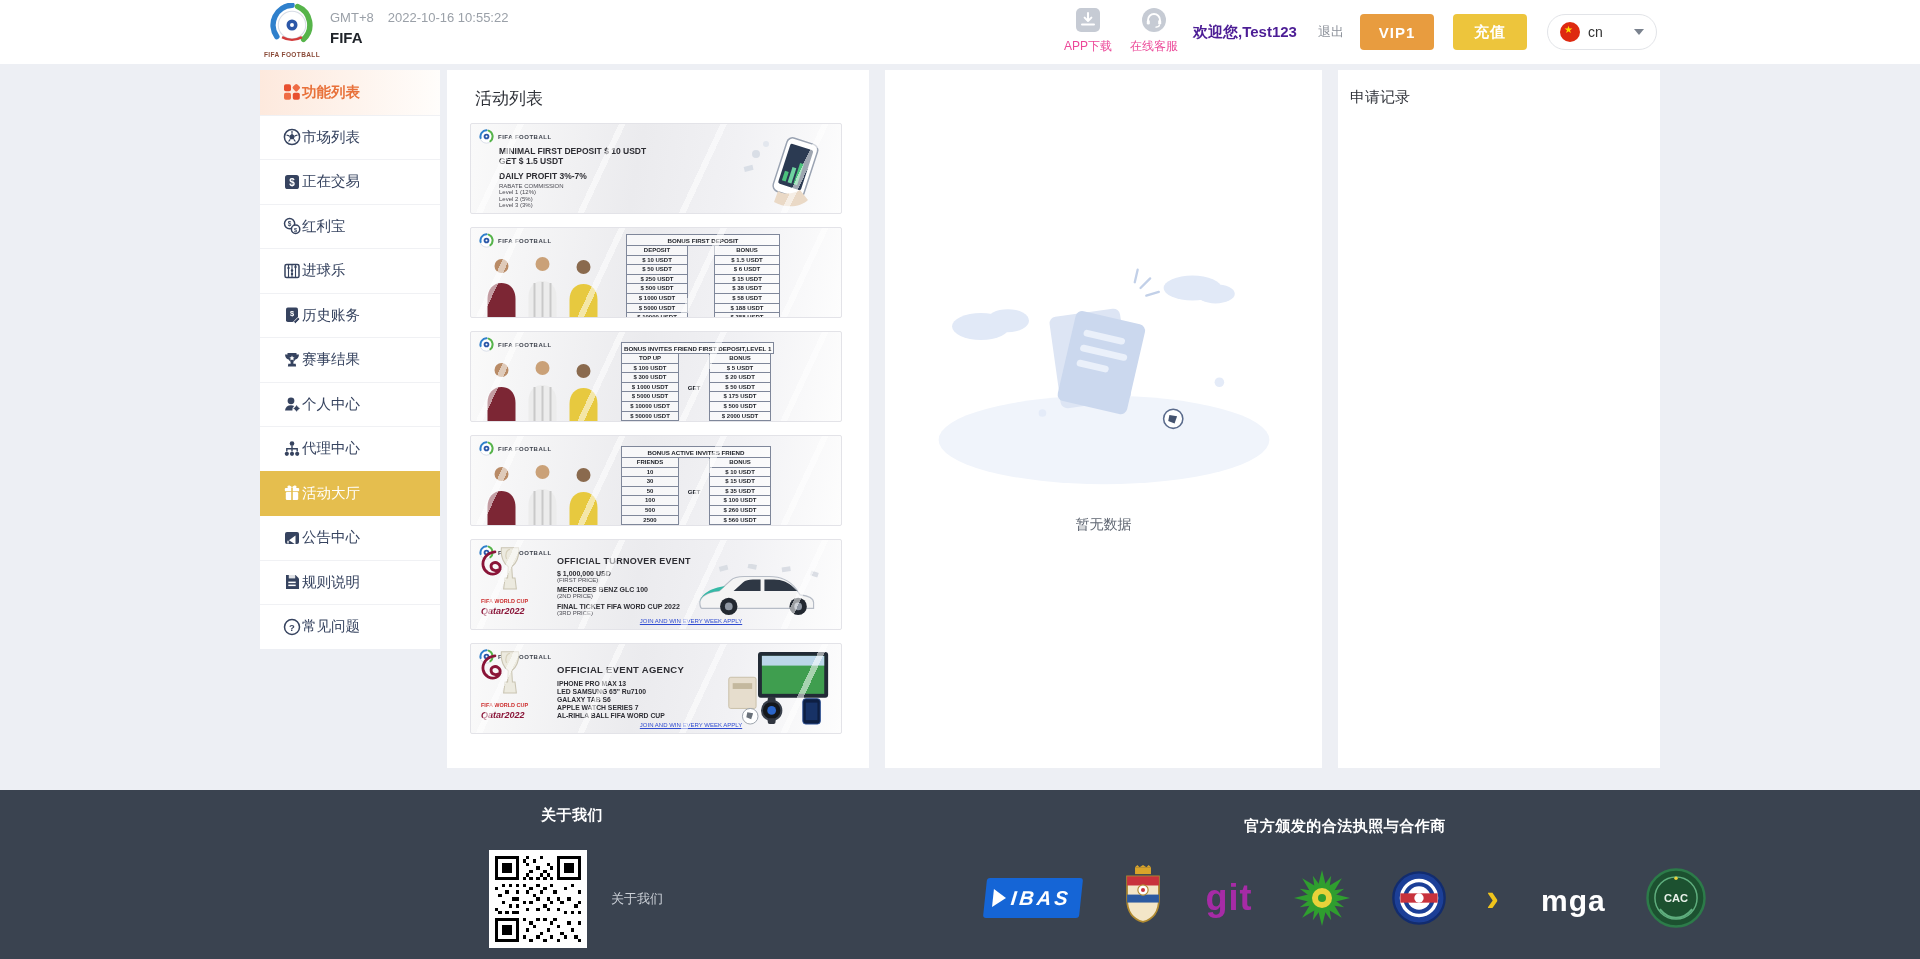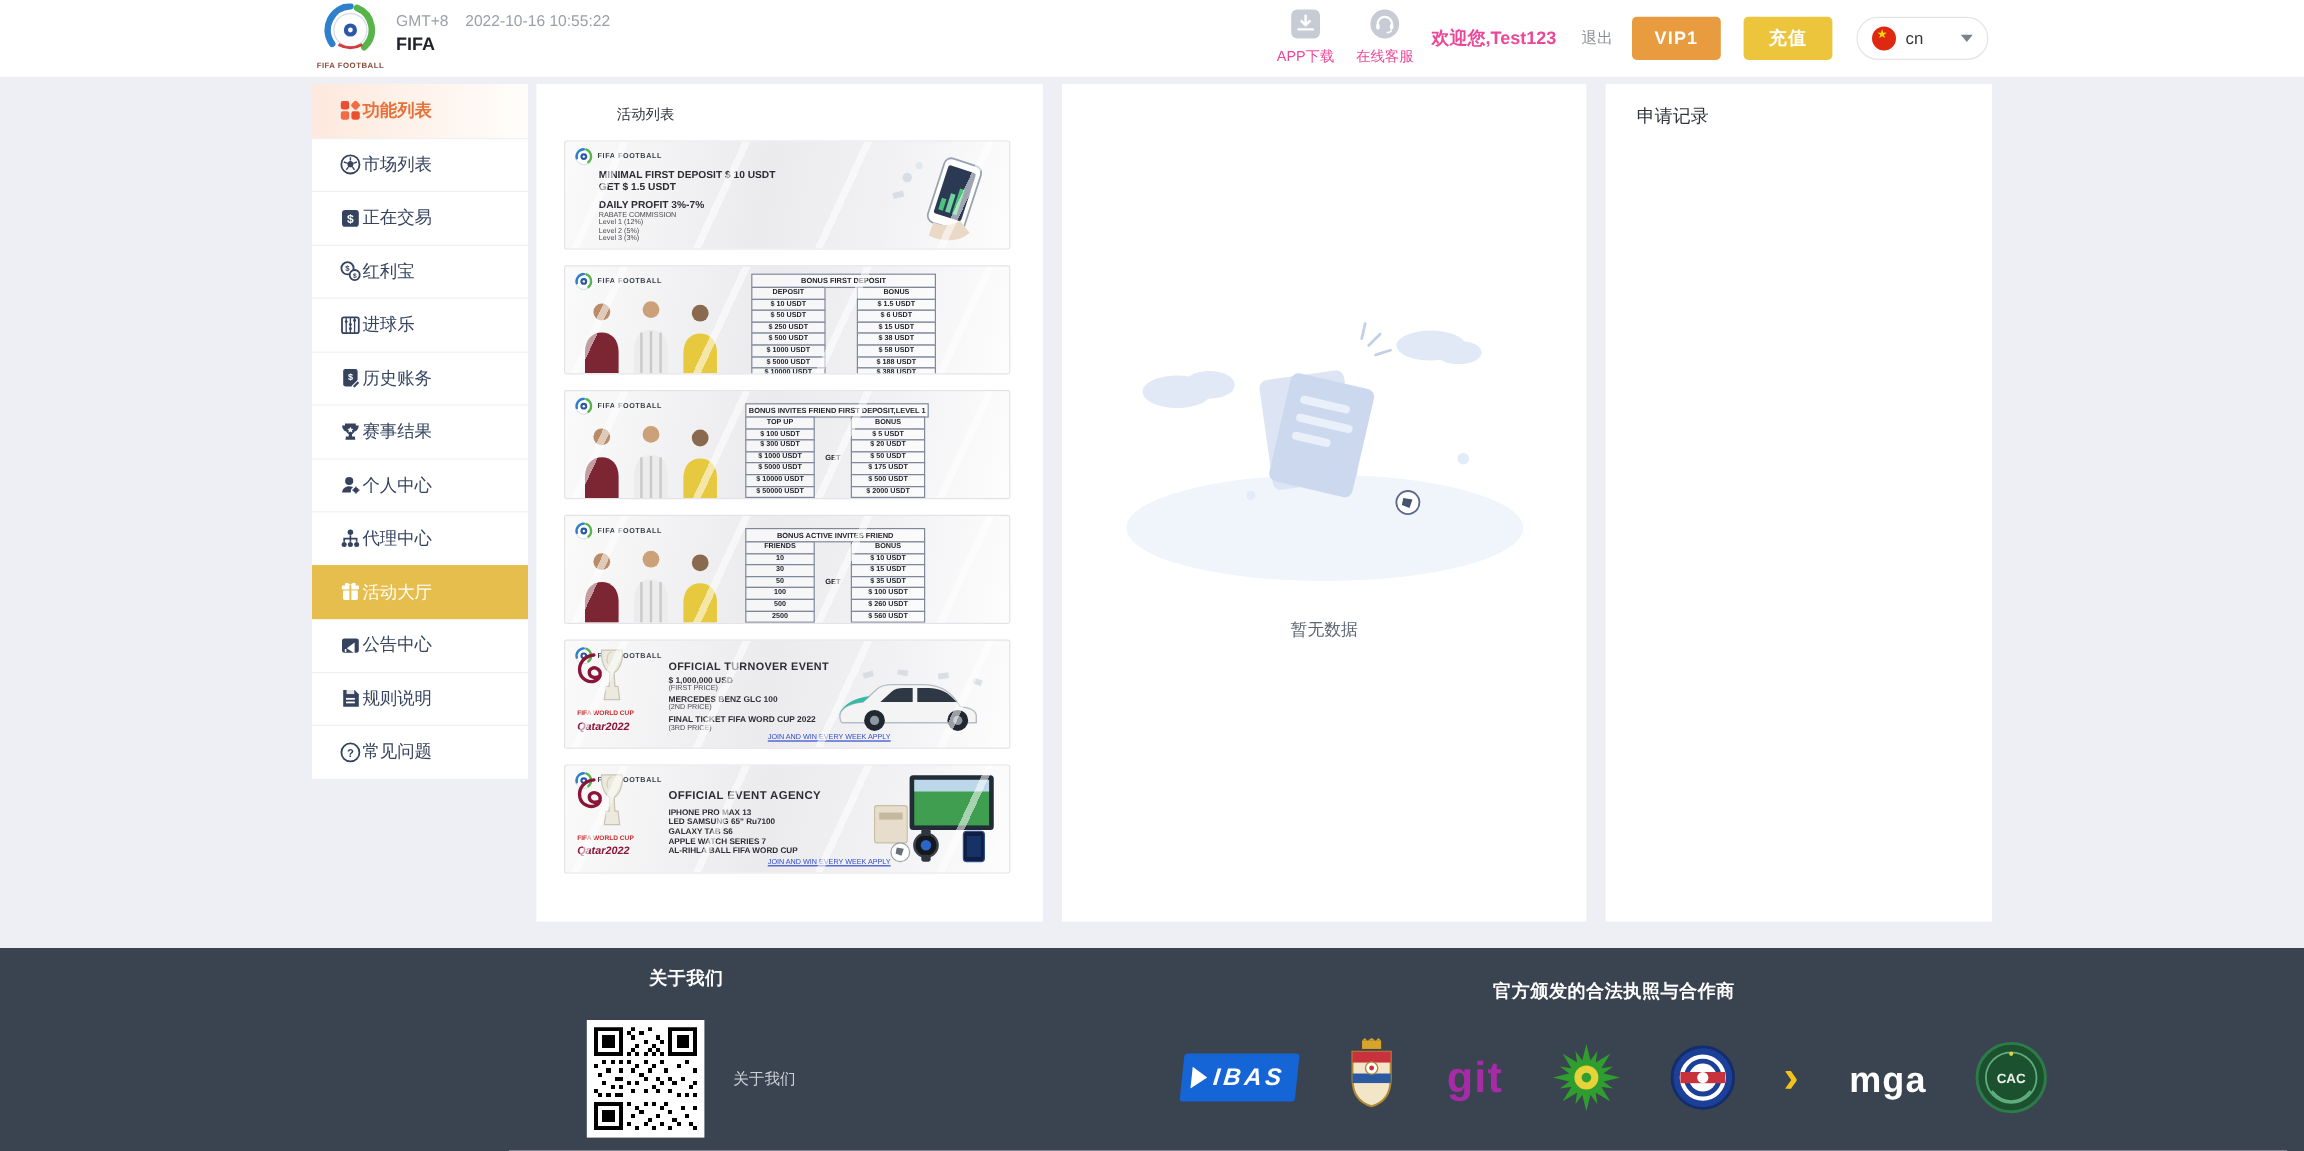--- a/index.html
+++ b/index.html
@@ -16,7 +16,7 @@
   .hdr-item { position:absolute; top:7px; width:64px; text-align:center; cursor:pointer; }
   .hdr-item .lbl { font-size:12px; color:#ec4899; margin-top:1px; white-space:nowrap; }
   .welcome { position:absolute; left:1193px; top:0; height:64px; display:flex; align-items:center;
-    font-size:15px; font-weight:bold; color:#ec4899; }
+    font-size:15px; font-weight:bold; color:#4c1d95; }
   .logout { position:absolute; left:1318px; top:0; height:64px; display:flex; align-items:center;
     font-size:13px; color:#8b9099; cursor:pointer; }
   .hbtn { position:absolute; top:14px; width:74px; height:36px; border-radius:4px; color:#fff;

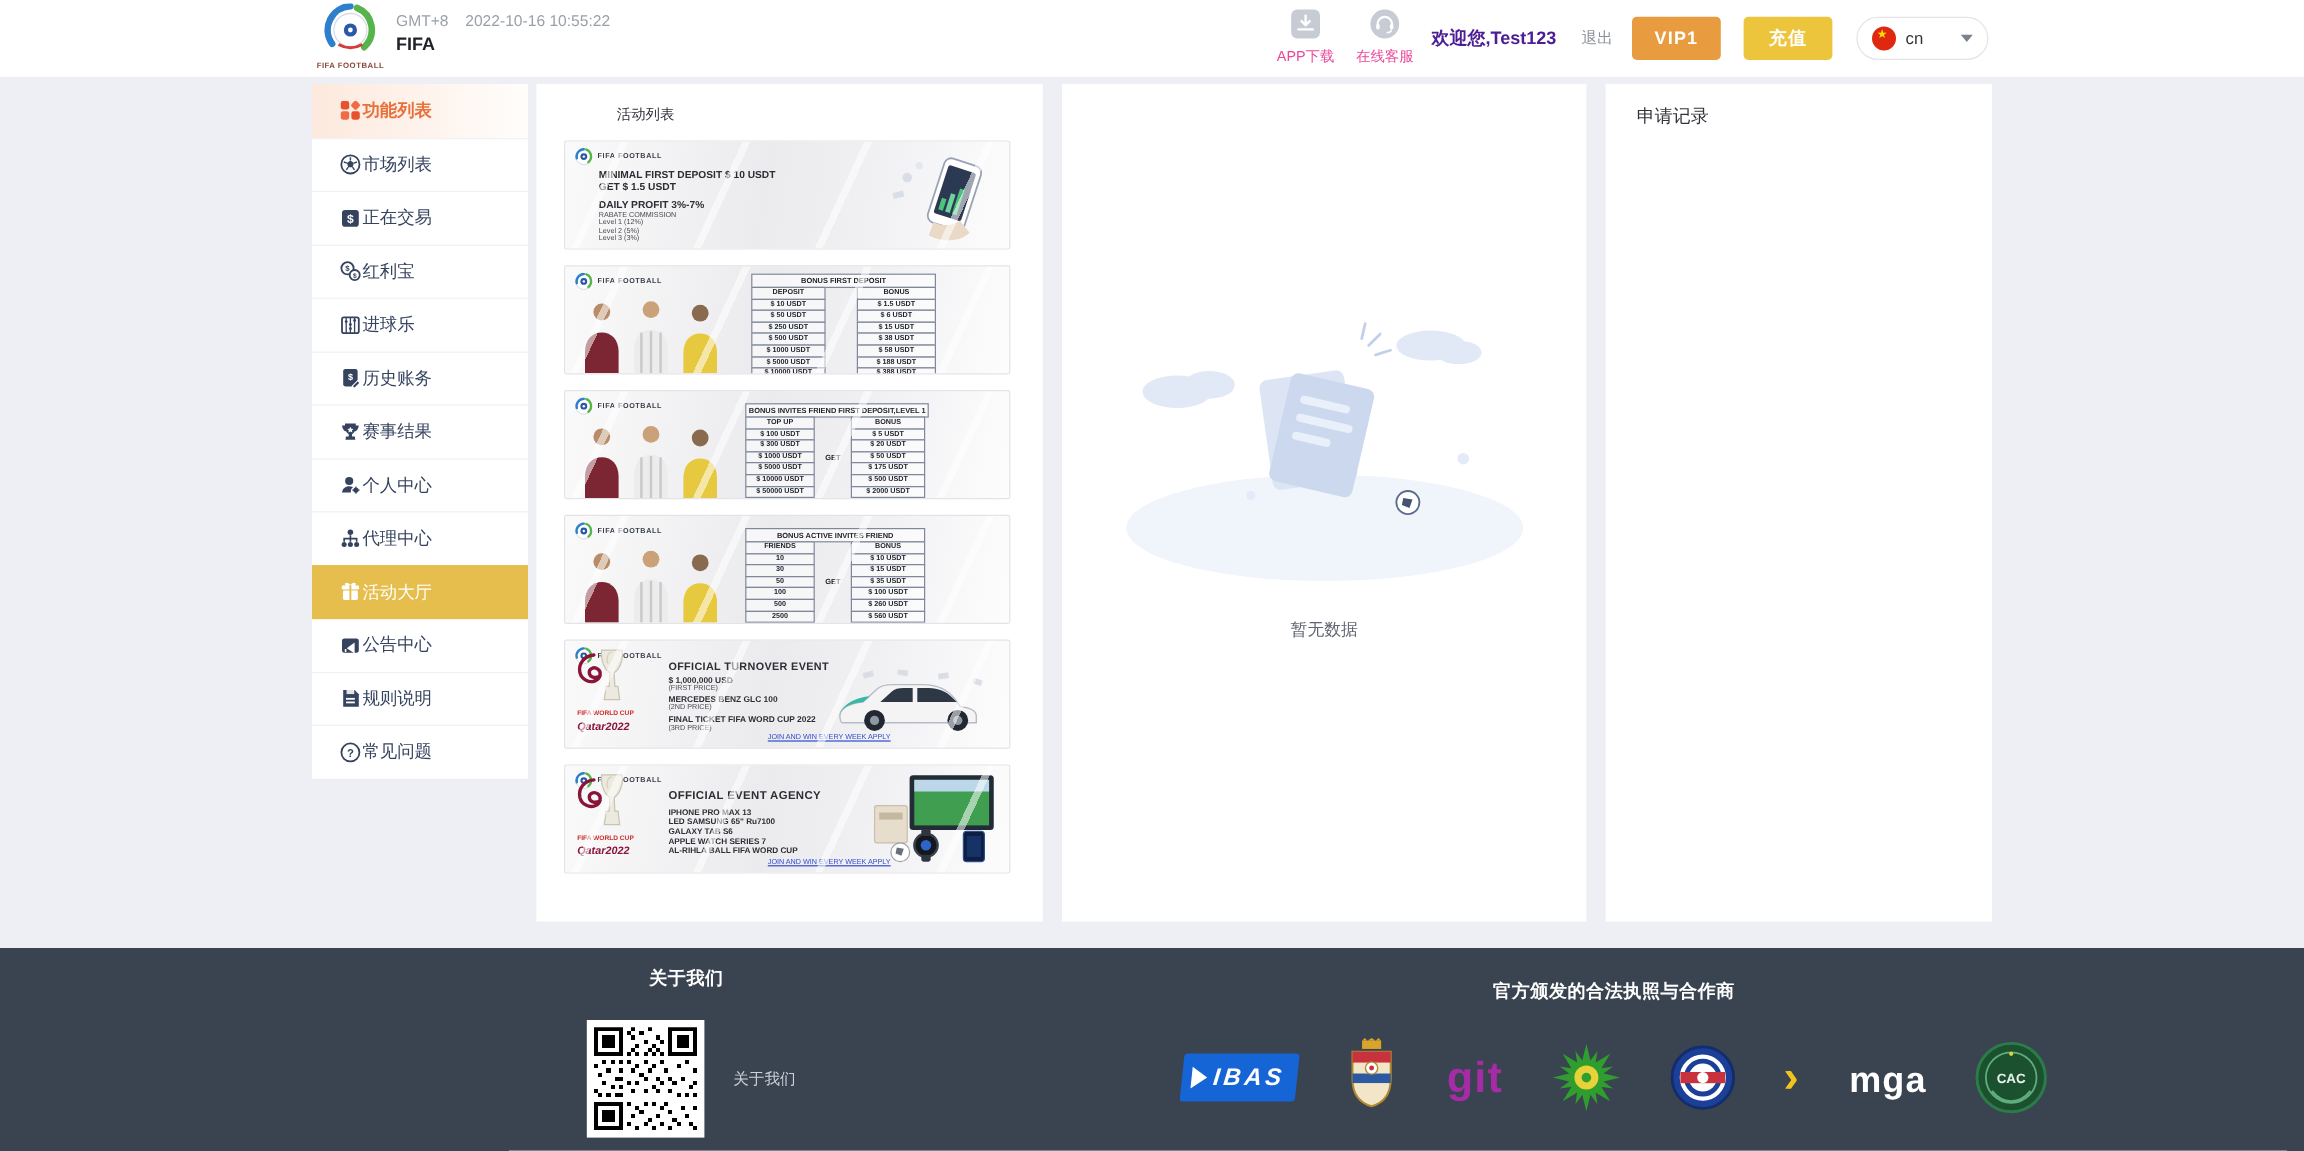--- a/index.html
+++ b/index.html
@@ -50,7 +50,7 @@
   .panel-activity { left:447px; width:422px; }
   .panel-records  { left:885px; width:437px; }
   .panel-apps     { left:1338px; width:322px;padding-left:14px; }
-  .act-title { padding:17px 0 13px 28px; font-size:12px; color:#30333a;margin-left:39px; }
+  .act-title { padding:17px 0 13px 28px; font-size:17px; color:#30333a; }
   .apps-title { padding:18px 0 0 12px; font-size:15px; color:#30333a; }
 
   

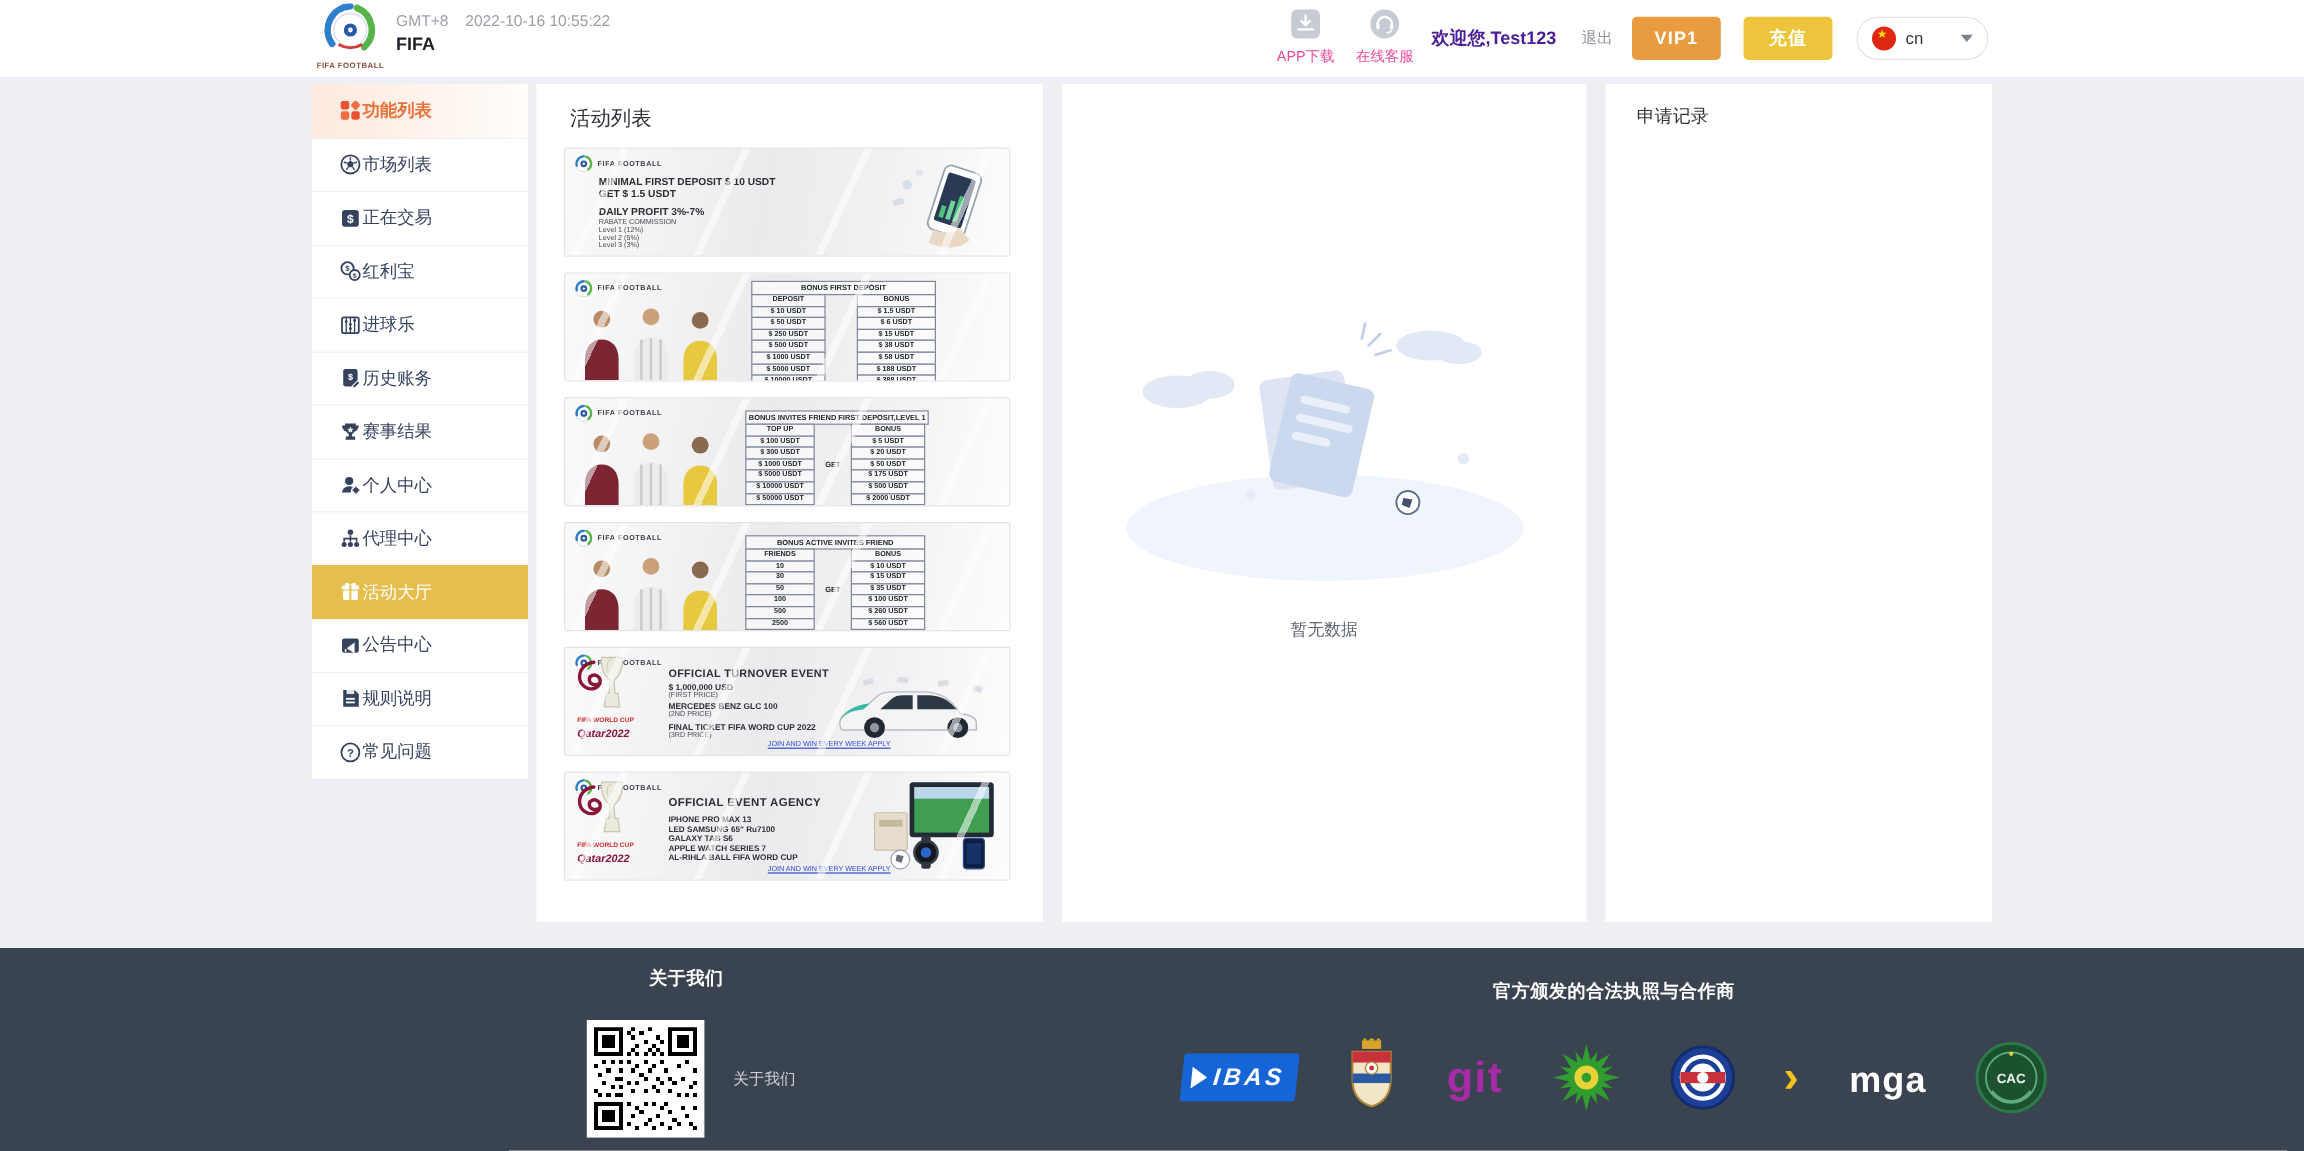--- a/index.html
+++ b/index.html
@@ -49,7 +49,7 @@
   .panel { position:absolute; top:70px; background:#fff; height:698px; }
   .panel-activity { left:447px; width:422px; }
   .panel-records  { left:885px; width:437px; }
-  .panel-apps     { left:1338px; width:322px;padding-left:14px; }
+  .panel-apps     { left:1338px; width:322px; }
   .act-title { padding:17px 0 13px 28px; font-size:17px; color:#30333a; }
   .apps-title { padding:18px 0 0 12px; font-size:15px; color:#30333a; }
 

